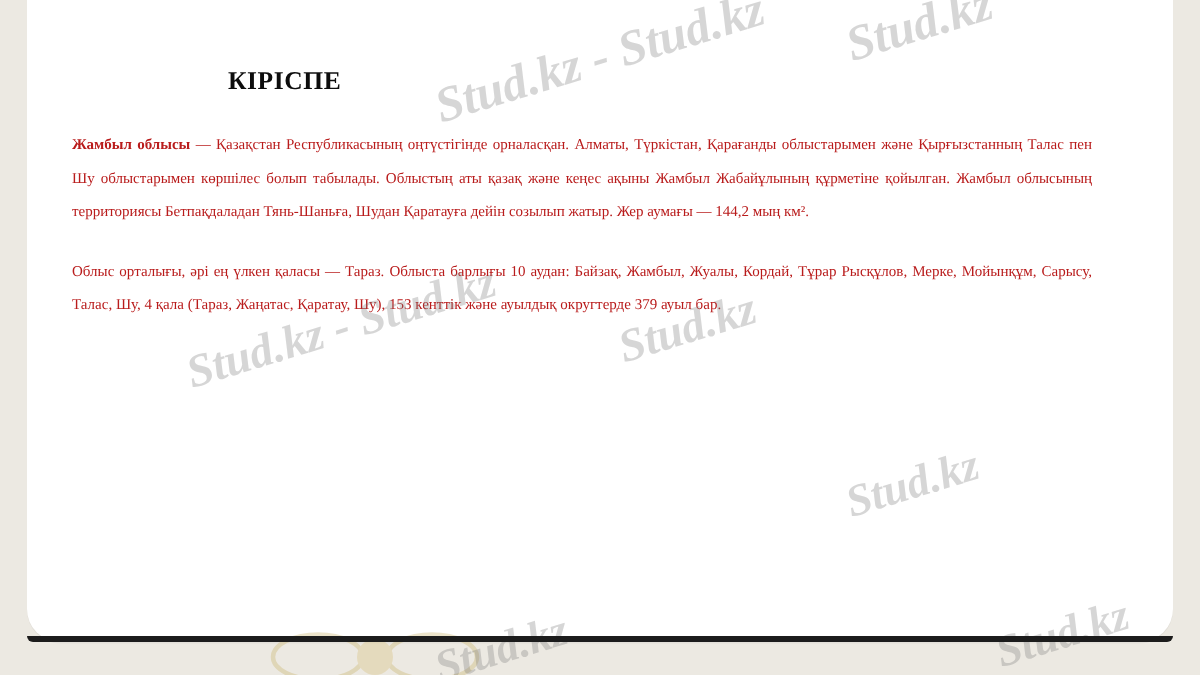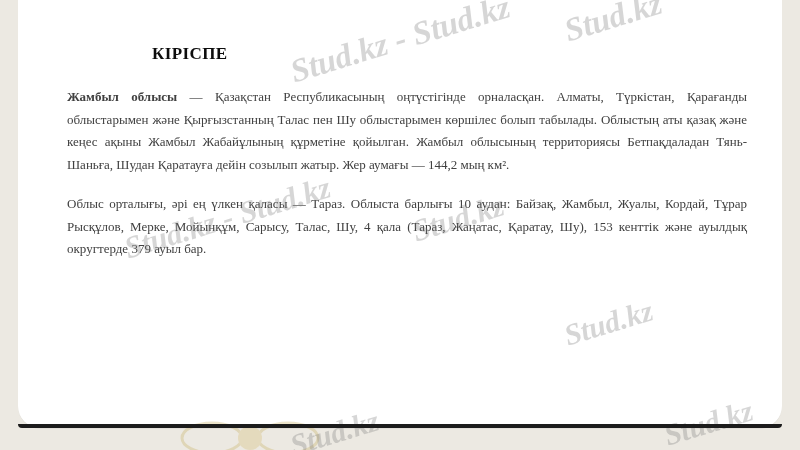--- a/index.html
+++ b/index.html
@@ -75,11 +75,11 @@
 
   .body-text {
     position: absolute;
-    left: 67px;
+    left: 48px;
     top: 86px;
     width: 680px;
-    color: #404040;
-    font-size: 13px;
+    color: #b91c1c;
+    font-size: 10px;
     line-height: 22.5px;
     text-align: justify;
   }

